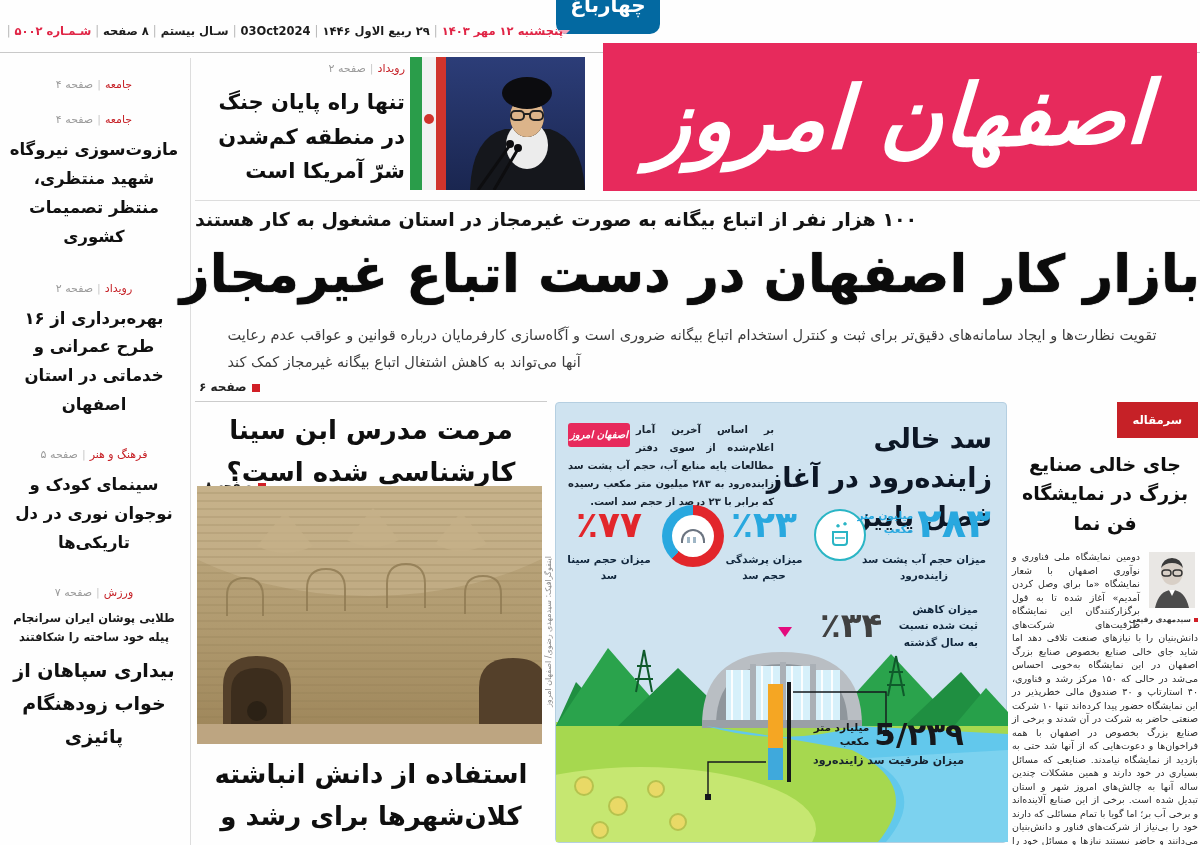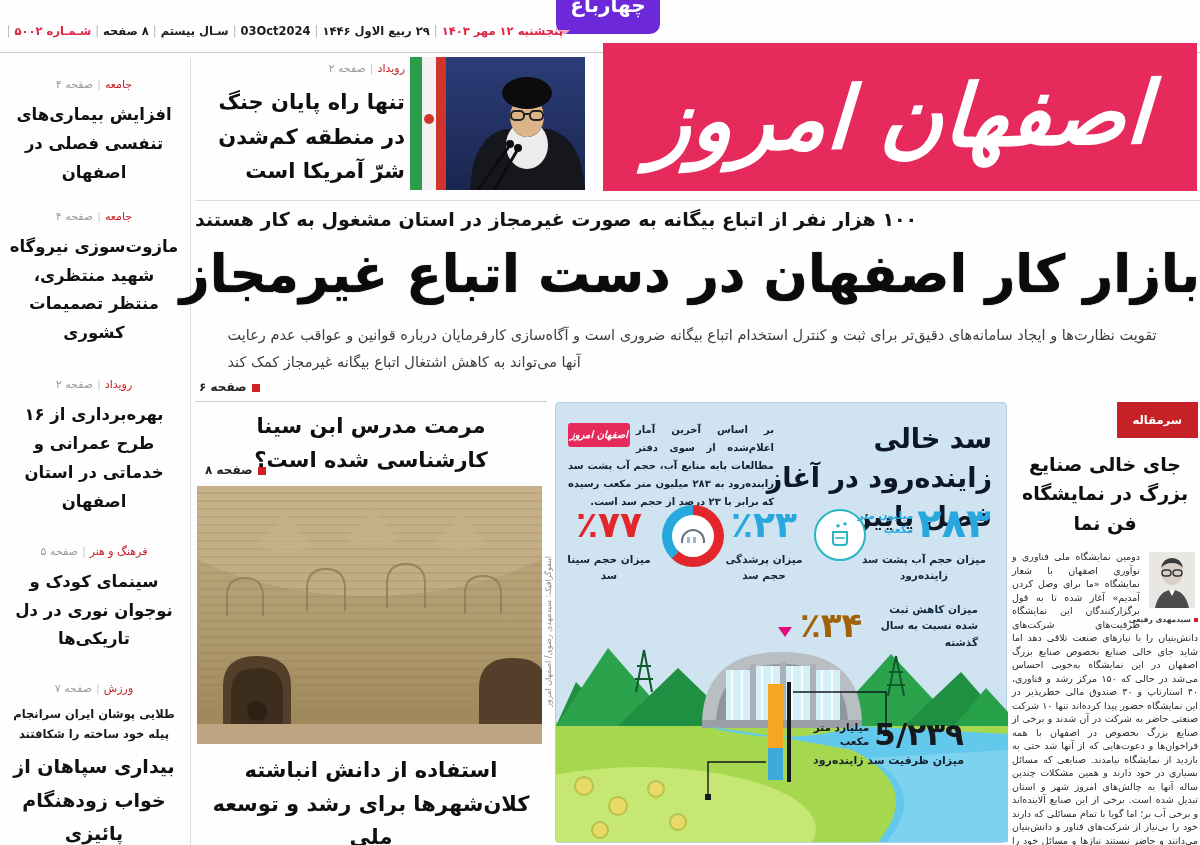--- a/index.html
+++ b/index.html
@@ -13,7 +13,7 @@
   .dateline .red{color:#e02445;}
   .rule-top{position:absolute;left:0;top:52px;width:1200px;height:1px;background:#c9c9c9;}
 
-  .supp-tab{position:absolute;left:556px;top:0;width:104px;height:34px;background:#6d28d9;border-radius:0 0 10px 10px;overflow:hidden;}
+  .supp-tab{position:absolute;left:556px;top:0;width:104px;height:34px;background:#0369a1;border-radius:0 0 10px 10px;overflow:hidden;}
   .supp-tab span{display:block;margin-top:-7px;text-align:center;color:#fff;font-weight:bold;font-size:20px;letter-spacing:6px;white-space:nowrap;}
   .supp-tab::after{content:"";position:absolute;left:2px;bottom:-8px;border:6px solid transparent;border-top-color:#f2a6ba;}
 

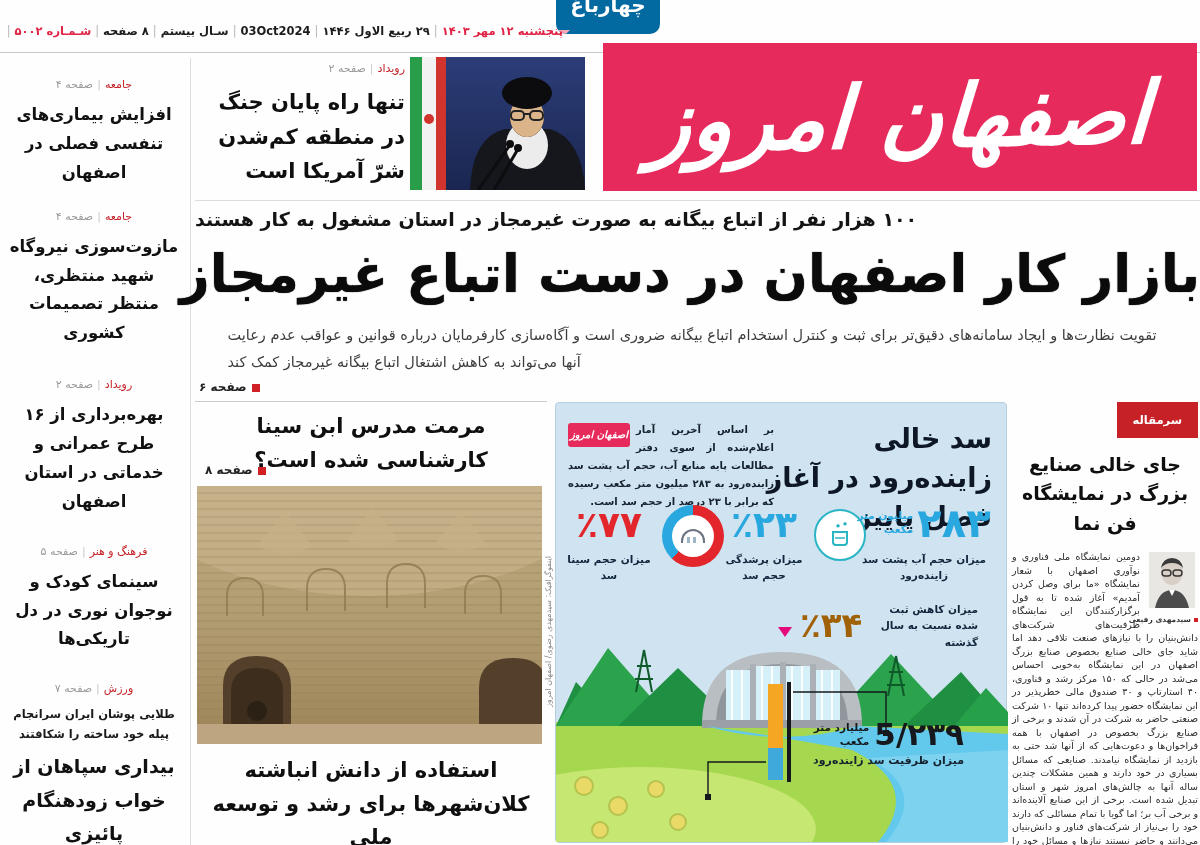--- a/index.html
+++ b/index.html
@@ -123,7 +123,6 @@
 
     <div class="sb-item">
       <div class="kicker"><span class="sec">جامعه</span><span class="sep">|</span><span class="pg">صفحه ۴</span></div>
-      <h3>افزایش بیماری‌های تنفسی فصلی در اصفهان</h3>
     </div>
 
     <div class="sb-item">

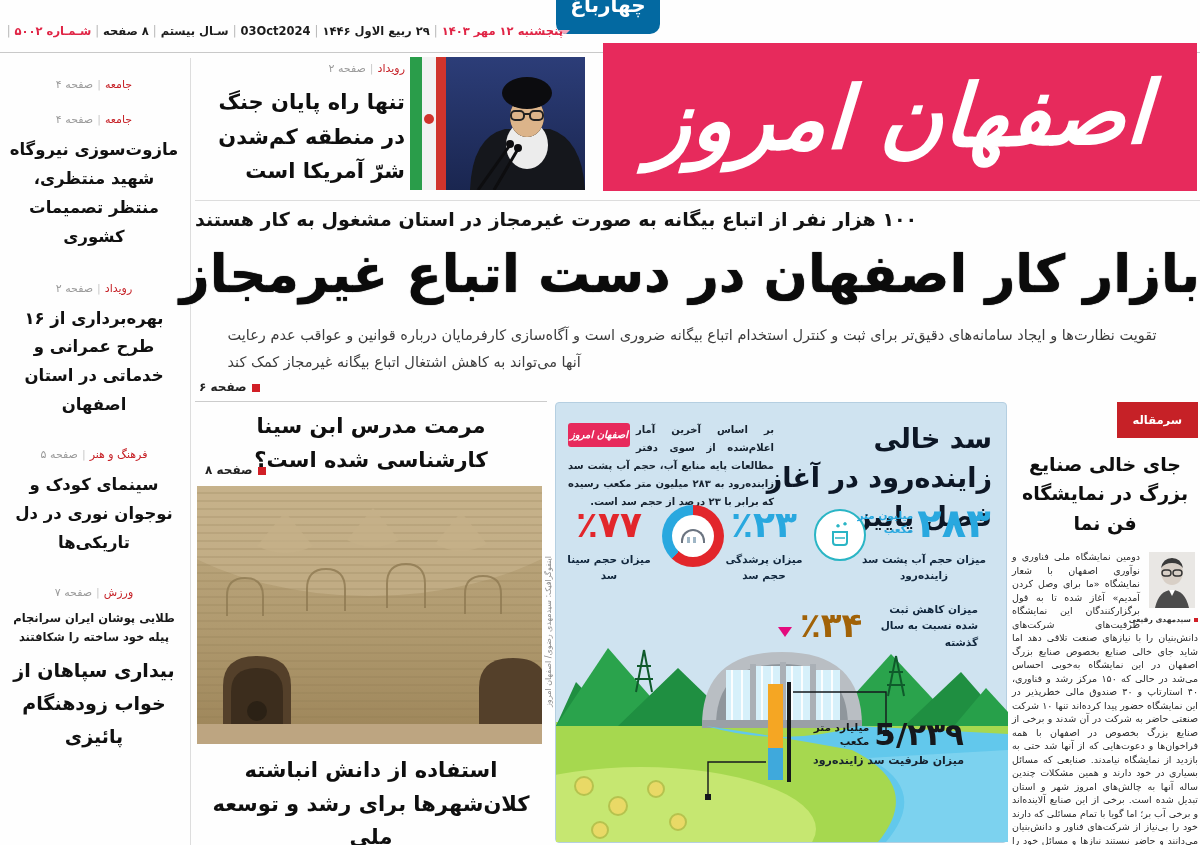--- a/index.html
+++ b/index.html
@@ -51,7 +51,7 @@
 
   
   .col-story1{position:absolute;left:197px;top:410px;width:348px;text-align:center;}
-  .col-story1 h2,.col-story2 h2{margin:0;font-size:21px;line-height:1.6;font-weight:bold;color:#0f0f0f;}
+  .col-story1 h2,.col-story2 h2{margin:0;font-size:26px;line-height:1.6;font-weight:bold;color:#0f0f0f;}
   .col-story1 .badge{position:absolute;left:8px;bottom:2px;}
   .dome-photo{position:absolute;left:197px;top:486px;width:345px;height:258px;overflow:hidden;}
   .col-story2{position:absolute;left:197px;top:754px;width:348px;text-align:center;}

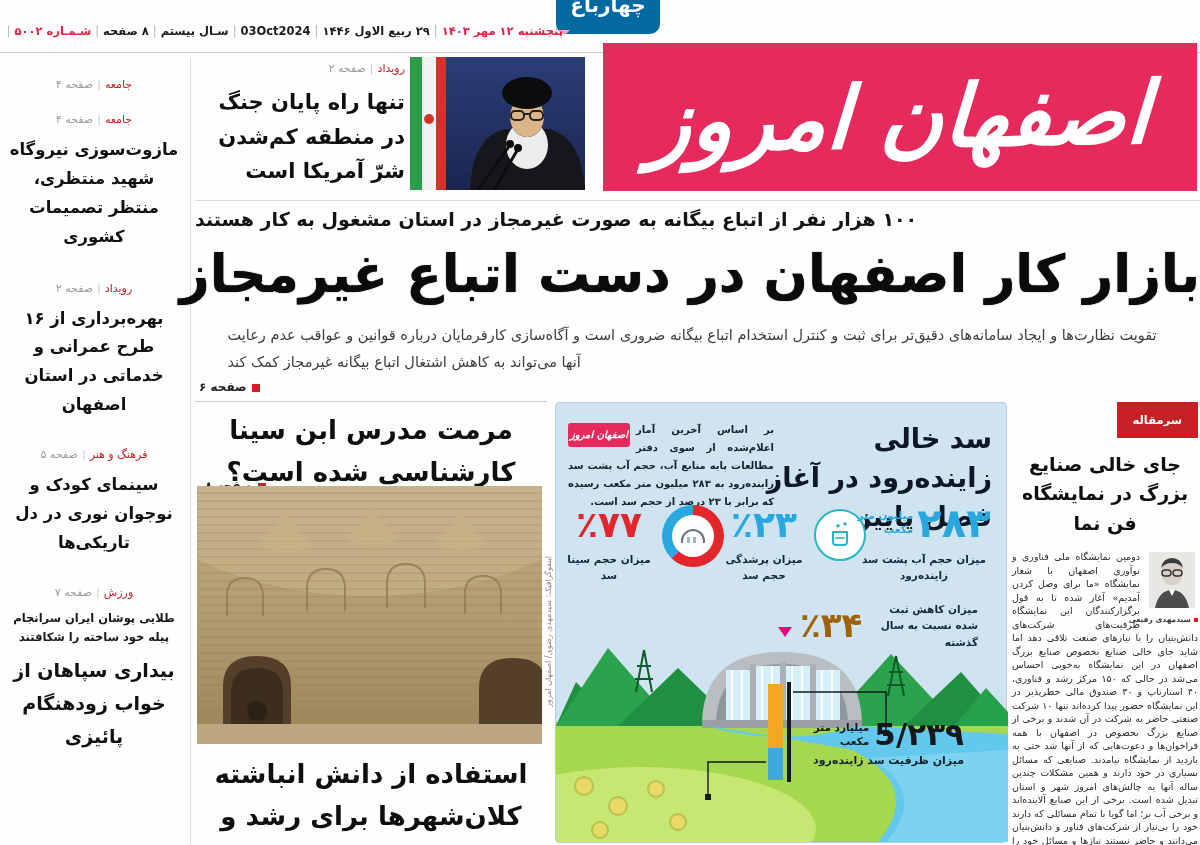--- a/index.html
+++ b/index.html
@@ -80,7 +80,7 @@
   .wicon{position:absolute;left:258px;top:106px;width:52px;height:52px;border-radius:50%;background:#fff;border:2.5px solid #2ab5c5;display:flex;align-items:center;justify-content:center;}
   .st-decrease{position:absolute;left:222px;top:198px;width:200px;display:flex;flex-direction:row;align-items:center;gap:8px;justify-content:flex-start;}
   .st-decrease .lbl{font-size:10.5px;font-weight:bold;color:#10263c;line-height:1.55;text-align:right;}
-  .st-decrease .num{font-size:34px;font-weight:bold;color:#a16207;direction:ltr;line-height:1;}
+  .st-decrease .num{font-size:34px;font-weight:bold;color:#404040;direction:ltr;line-height:1;margin-left:20px;}
   .tri-down{width:0;height:0;border-left:7px solid transparent;border-right:7px solid transparent;border-top:10px solid #e40b7d;margin-top:14px;}
   .ig-scene{position:absolute;left:0;bottom:0;width:452px;height:208px;}
   .capacity{position:absolute;right:42px;top:316px;width:200px;text-align:right;}

